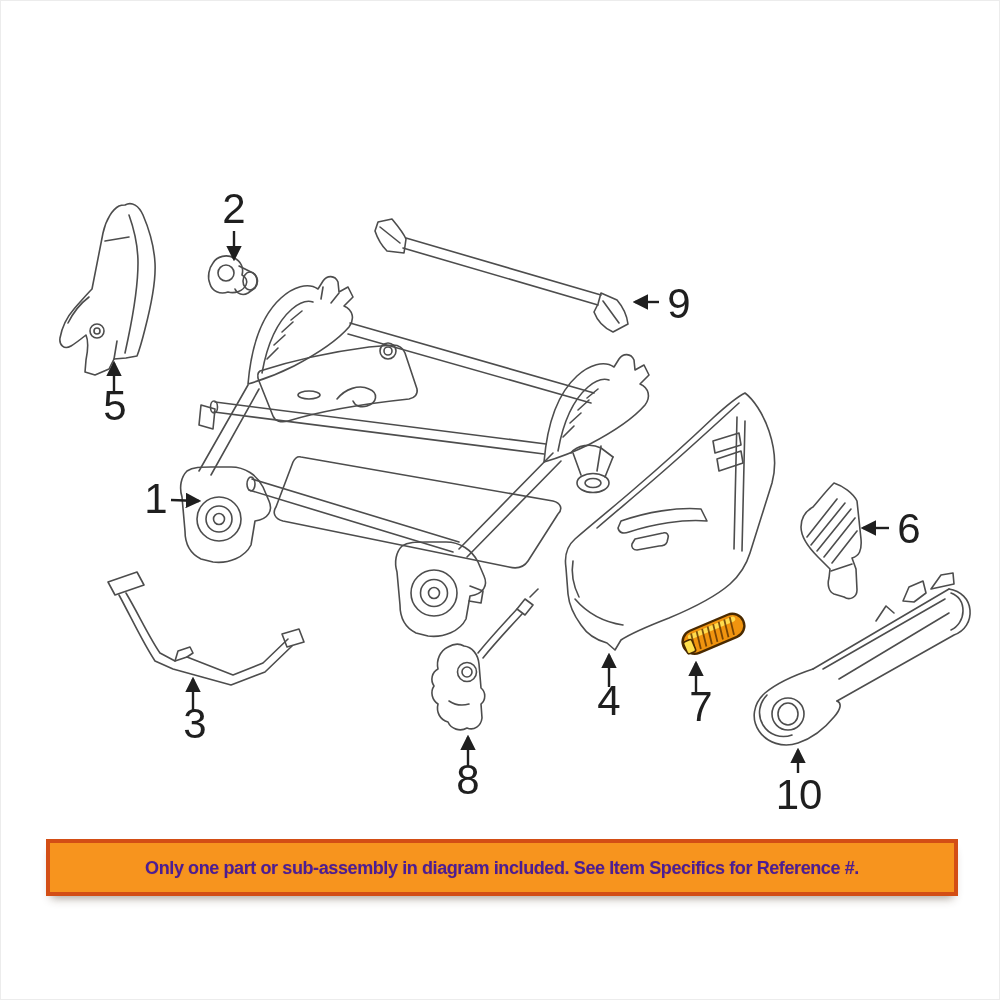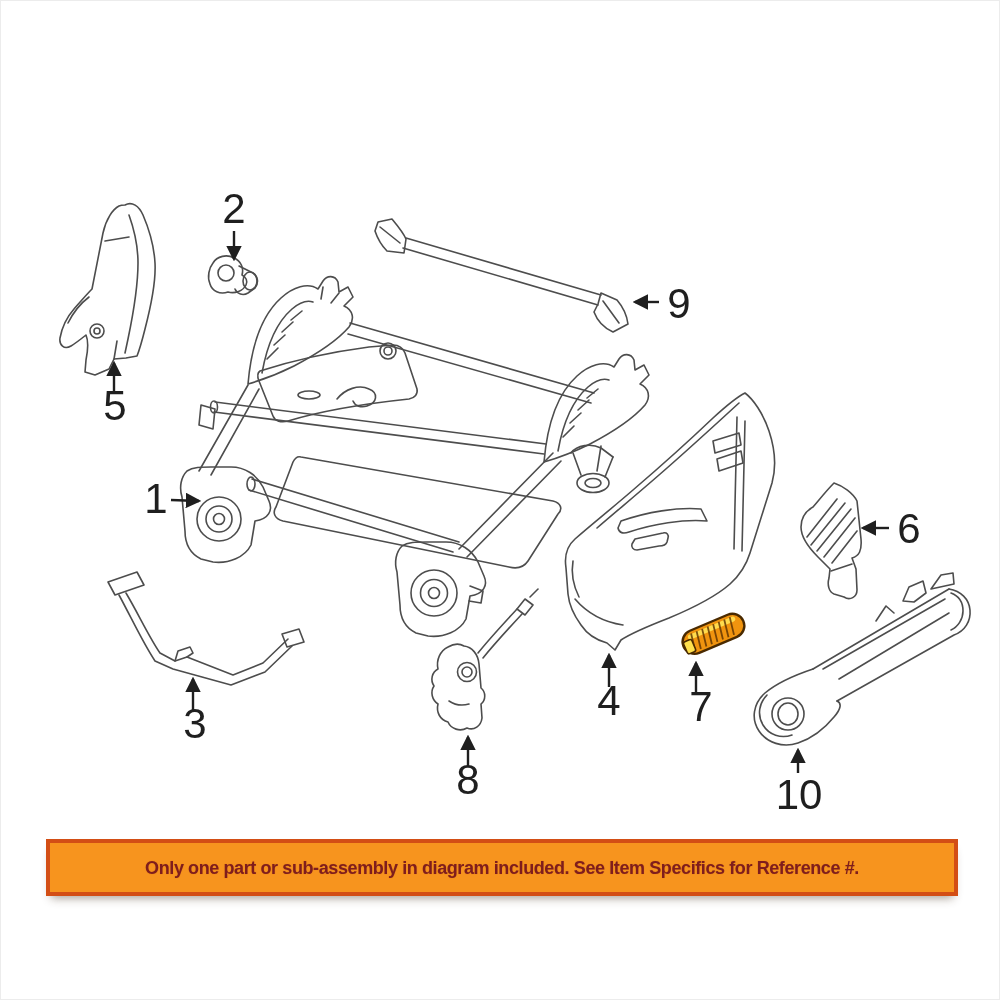--- a/index.html
+++ b/index.html
@@ -21,7 +21,7 @@
     box-shadow:0 7px 9px -5px rgba(60,40,20,.45);
   }
   .banner-line{
-    color:#7f1d1d;font-weight:bold;font-size:18px;line-height:24px;
+    color:#4c1d95;font-weight:bold;font-size:18px;line-height:24px;
     letter-spacing:-0.4px;text-align:center;white-space:nowrap;
     text-shadow:0 0 1px rgba(120,40,0,.25);
   }

